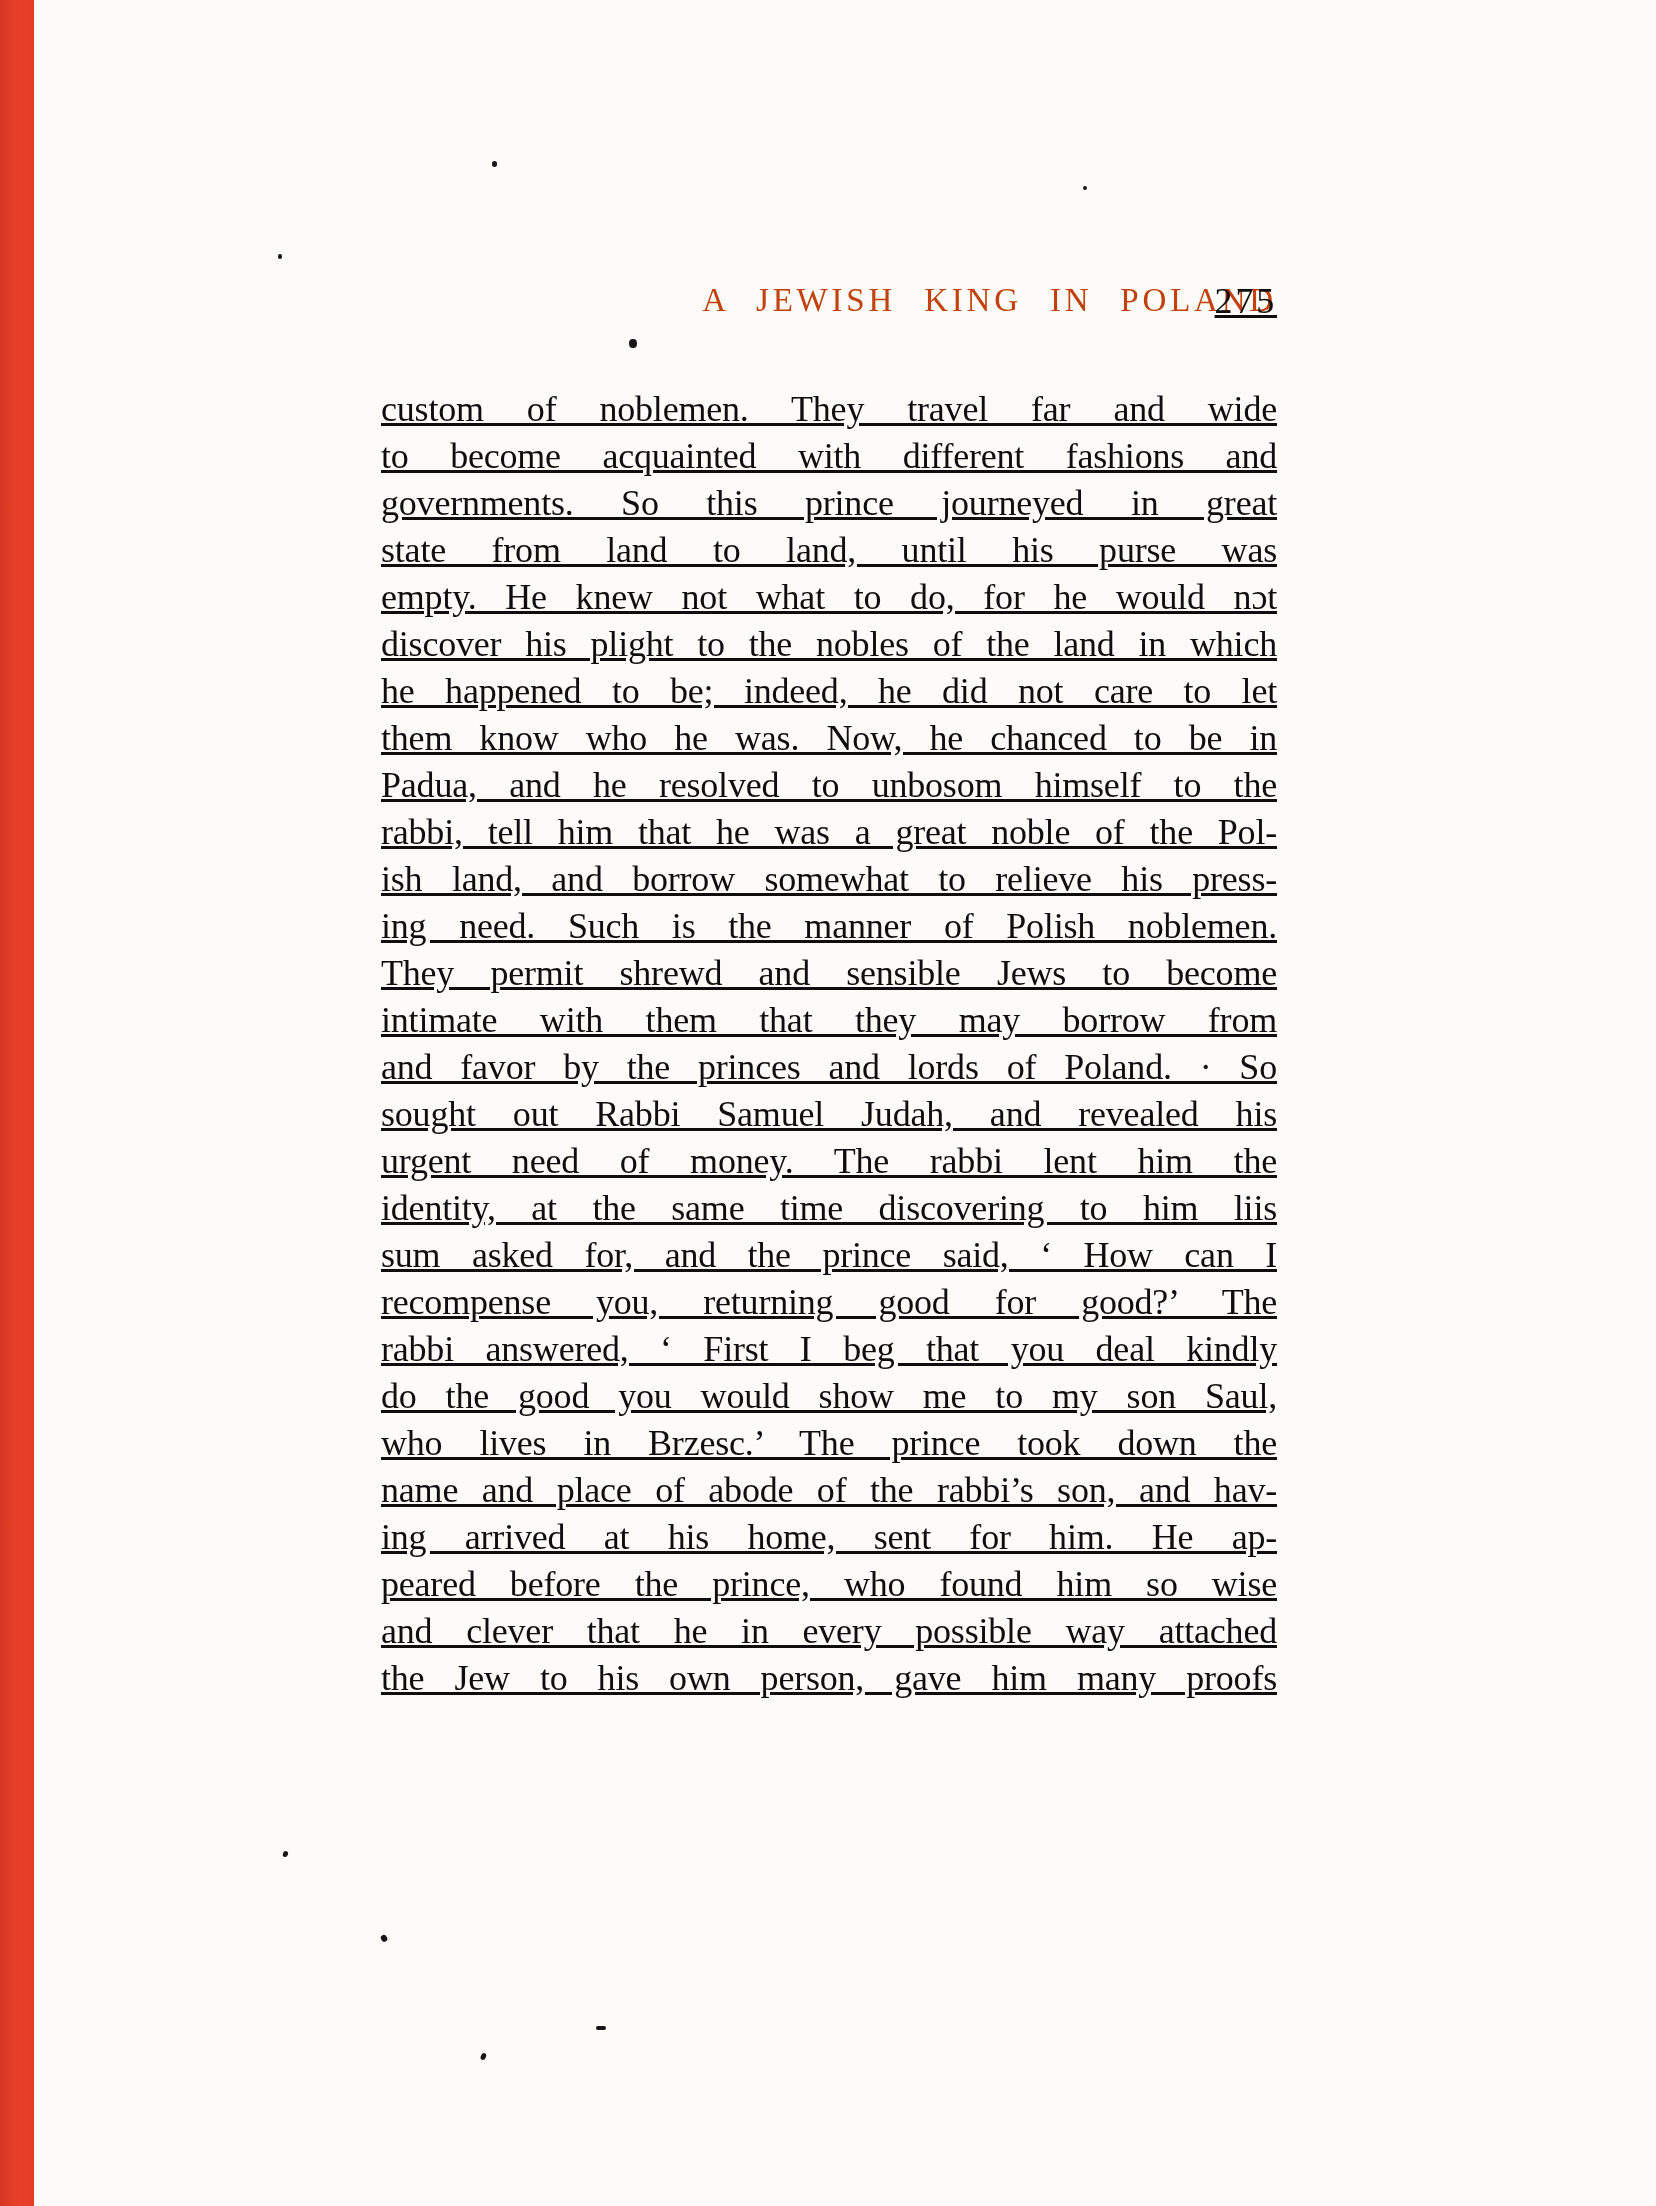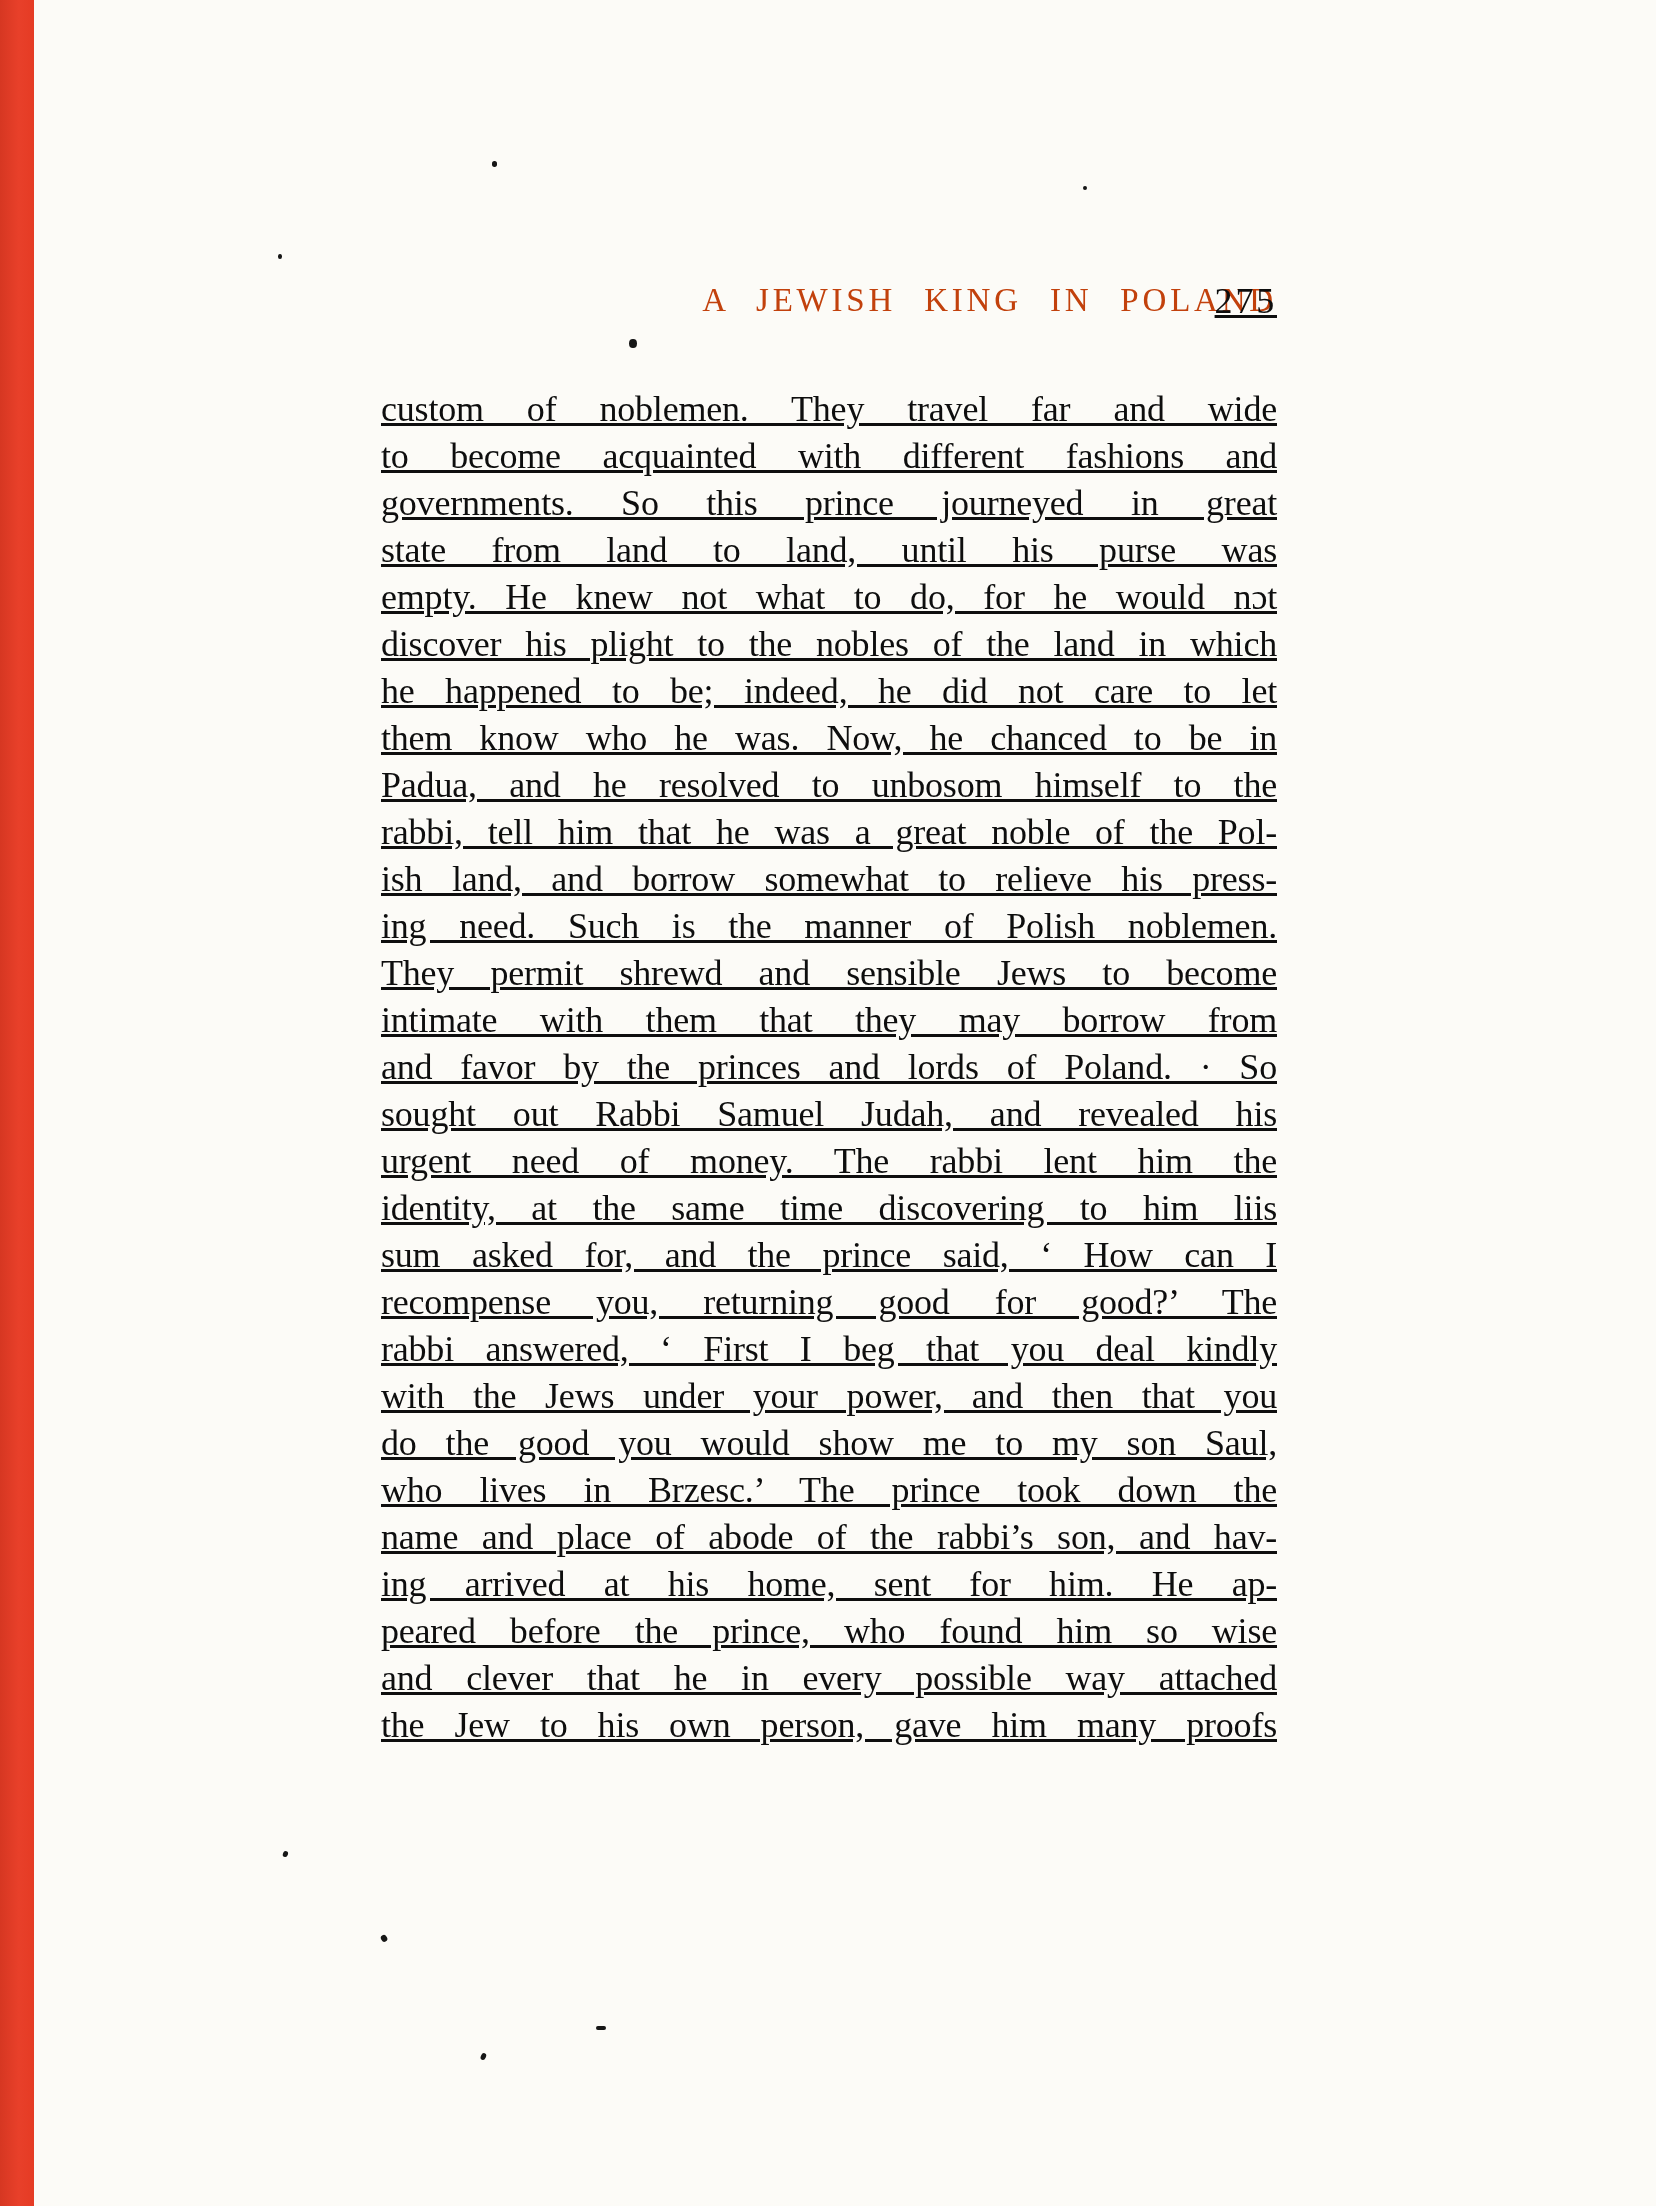--- a/index.html
+++ b/index.html
@@ -116,7 +116,6 @@
       <div class="line">sum asked for, and the prince said, ‘ How can I</div>
       <div class="line">recompense you, returning good for good?’  The</div>
       <div class="line">rabbi answered, ‘ First I beg that you deal kindly</div>
-      <div class="line">with the Jews under your power, and then that you</div>
       <div class="line">do the good you would show me to my son Saul,</div>
       <div class="line">who lives in Brzesc.’  The prince took down the</div>
       <div class="line">name and place of abode of the rabbi’s son, and hav-</div>

